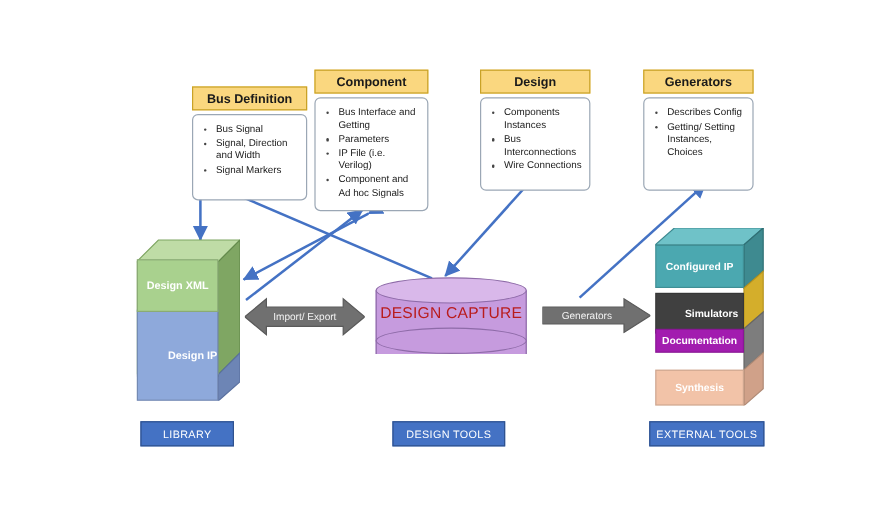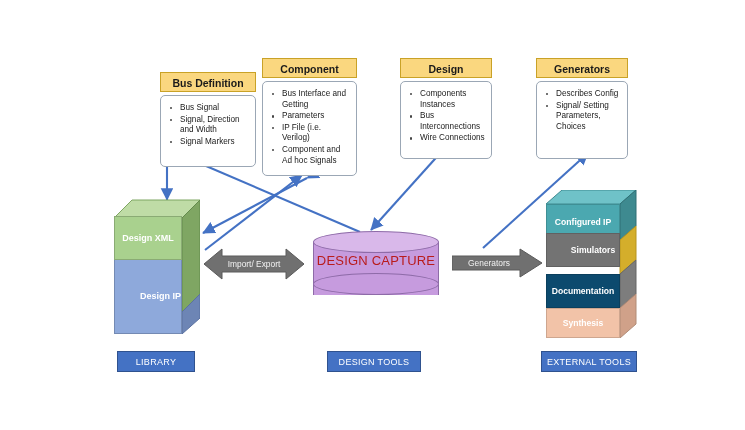--- a/index.html
+++ b/index.html
@@ -139,7 +139,7 @@
     <div class="card-body" style="height:78px;">
       <ul>
         <li>Describes Config</li>
-        <li>Signal/ Setting Parameters, Choices</li>
+        <li>Getting/ Setting Instances, Choices</li>
       </ul>
     </div>
   </div>

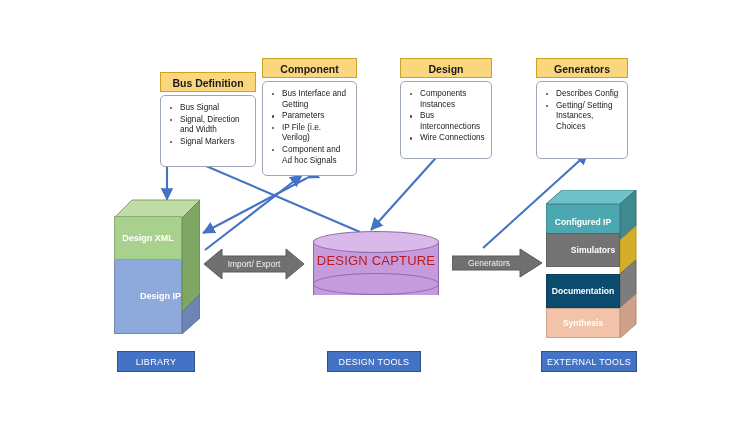--- a/index.html
+++ b/index.html
@@ -202,7 +202,7 @@
     <div class="slab" style="top:14px;height:36px;background:#4BA8B0;">
       <span>Configured IP</span>
     </div>
-    <div class="slab" style="top:43px;height:34px;background:#737373;padding-left:20px;">
+    <div class="slab" style="top:54px;height:34px;background:#404040;padding-left:20px;">
       <span>Simulators</span>
     </div>
     <div class="slab" style="top:84px;height:34px;background:#0c4a6e;text-align:right;">

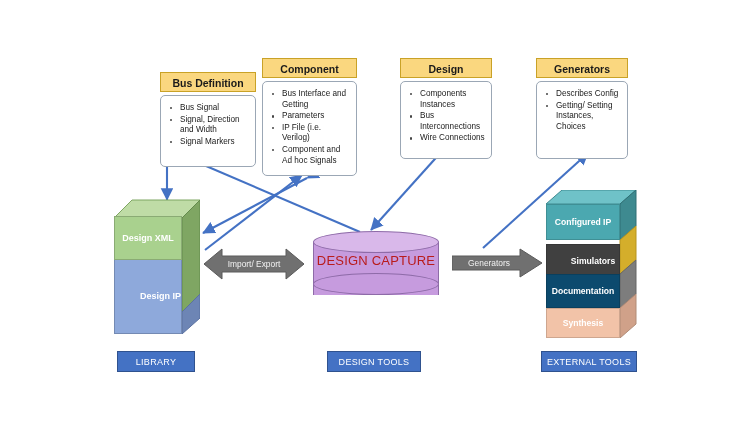--- a/index.html
+++ b/index.html
@@ -205,7 +205,7 @@
     <div class="slab" style="top:54px;height:34px;background:#404040;padding-left:20px;">
       <span>Simulators</span>
     </div>
-    <div class="slab" style="top:84px;height:34px;background:#0c4a6e;text-align:right;">
+    <div class="slab" style="top:84px;height:20px;background:#a21caf;text-align:right;">
       <span>Documentation</span>
     </div>
     <div class="slab" style="top:118px;height:30px;background:#F2C3A8;">

